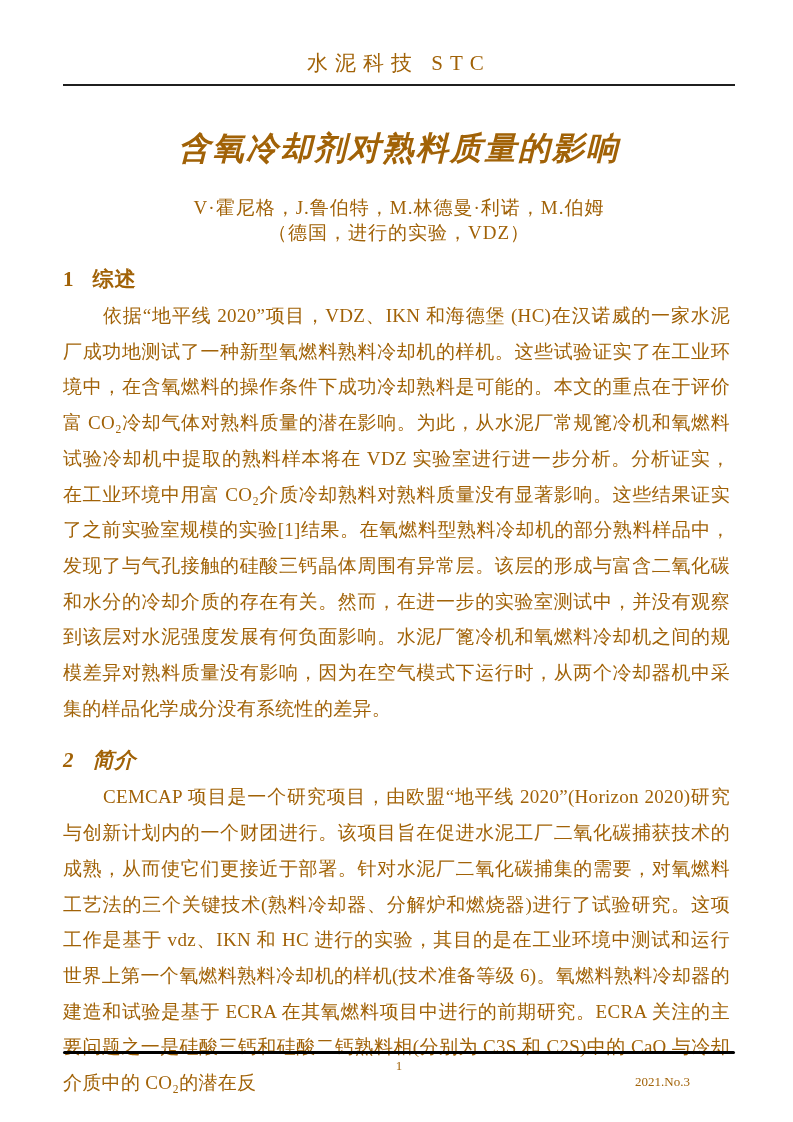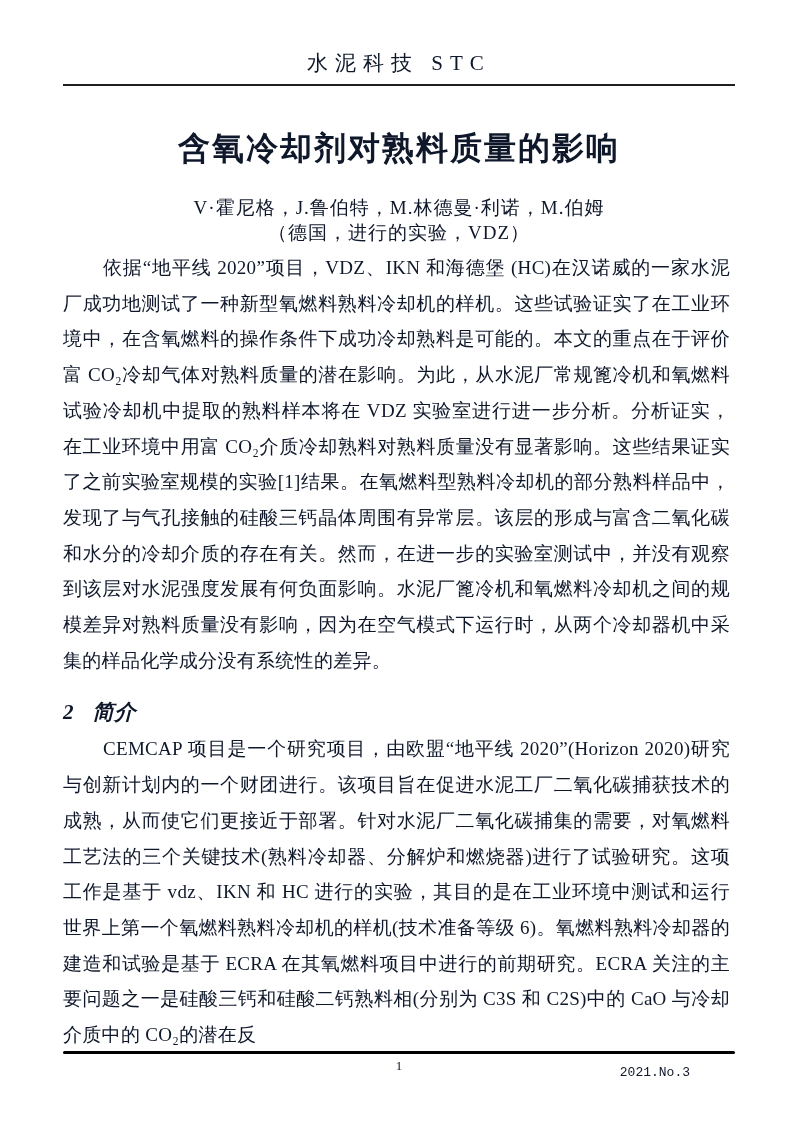--- a/index.html
+++ b/index.html
@@ -8,7 +8,7 @@
     width:793px;height:1122px;
     margin:0 auto;
     background:#ffffff;
-    color:#0f172a;
+    color:#a16207;
     box-sizing:border-box;
     padding:50px 58px 0 63px;
     overflow:hidden;

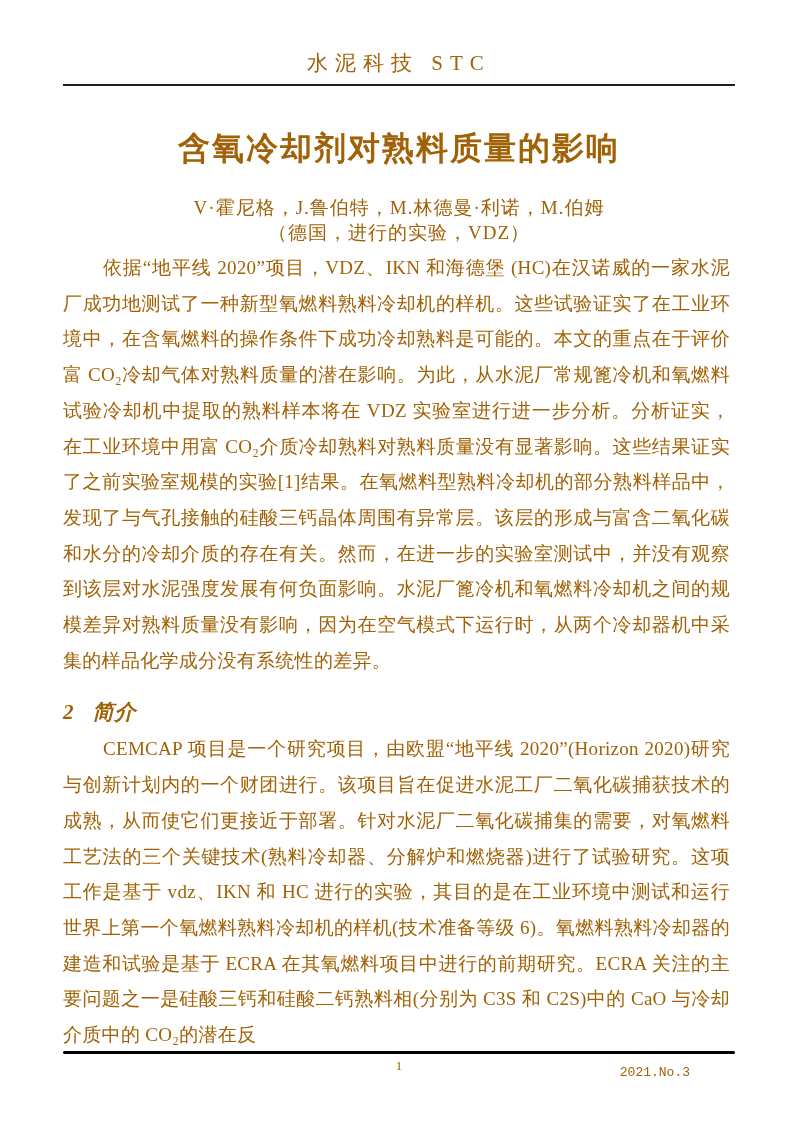--- a/index.html
+++ b/index.html
@@ -36,6 +36,7 @@
     font-weight:700;
     letter-spacing:2px;
     font-family:"Liberation Sans","DejaVu Sans",sans-serif;
+    font-style:italic;
   }
   .authors{
     margin-top:25px;

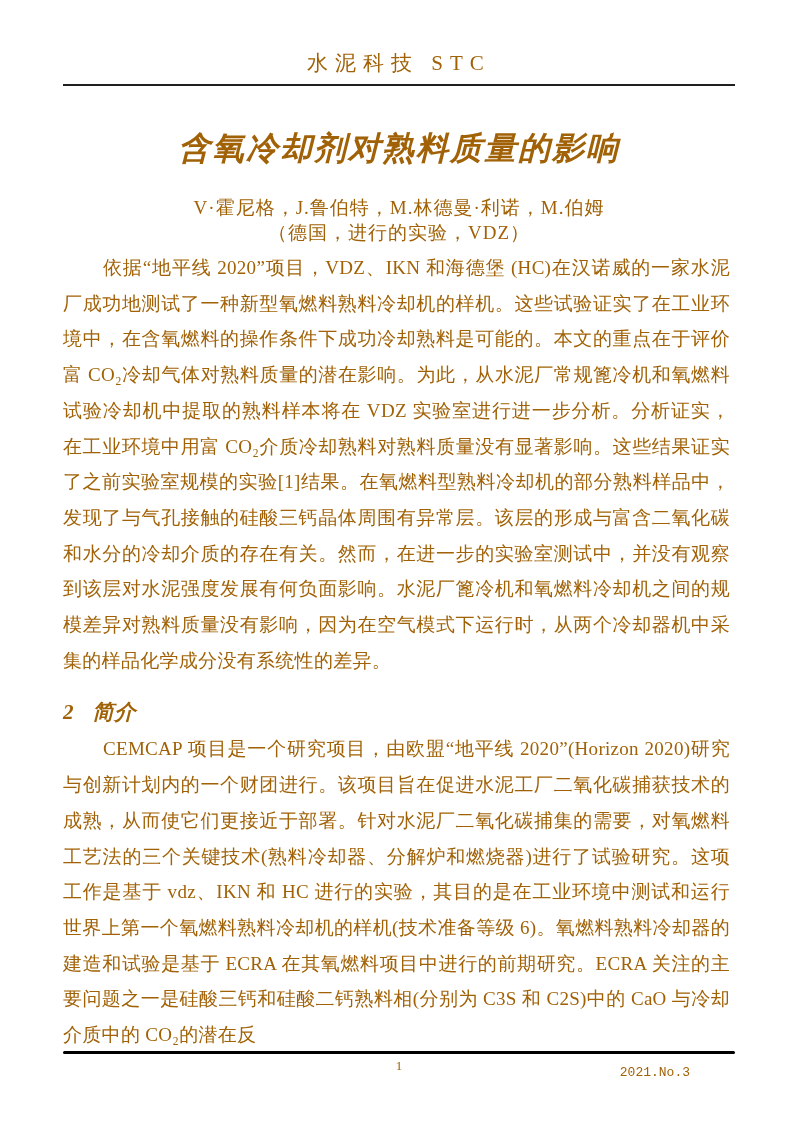--- a/index.html
+++ b/index.html
@@ -115,6 +115,9 @@
 
   <div class="affiliation">（德国，进行的实验，VDZ）</div>
 
+  <h2 class="section-heading sec1">
+    <span class="sec-num">1</span><span>综述</span>
+  </h2>
 
   <p class="body-text">依据“地平线 2020”项目，VDZ、IKN 和海德堡 (HC)在汉诺威的一家水泥厂成功地测试了一种新型氧燃料熟料冷却机的样机。这些试验证实了在工业环境中，在含氧燃料的操作条件下成功冷却熟料是可能的。本文的重点在于评价富 CO₂冷却气体对熟料质量的潜在影响。为此，从水泥厂常规篦冷机和氧燃料试验冷却机中提取的熟料样本将在 VDZ 实验室进行进一步分析。分析证实，在工业环境中用富 CO₂介质冷却熟料对熟料质量没有显著影响。这些结果证实了之前实验室规模的实验[1]结果。在氧燃料型熟料冷却机的部分熟料样品中，发现了与气孔接触的硅酸三钙晶体周围有异常层。该层的形成与富含二氧化碳和水分的冷却介质的存在有关。然而，在进一步的实验室测试中，并没有观察到该层对水泥强度发展有何负面影响。水泥厂篦冷机和氧燃料冷却机之间的规模差异对熟料质量没有影响，因为在空气模式下运行时，从两个冷却器机中采集的样品化学成分没有系统性的差异。</p>
 

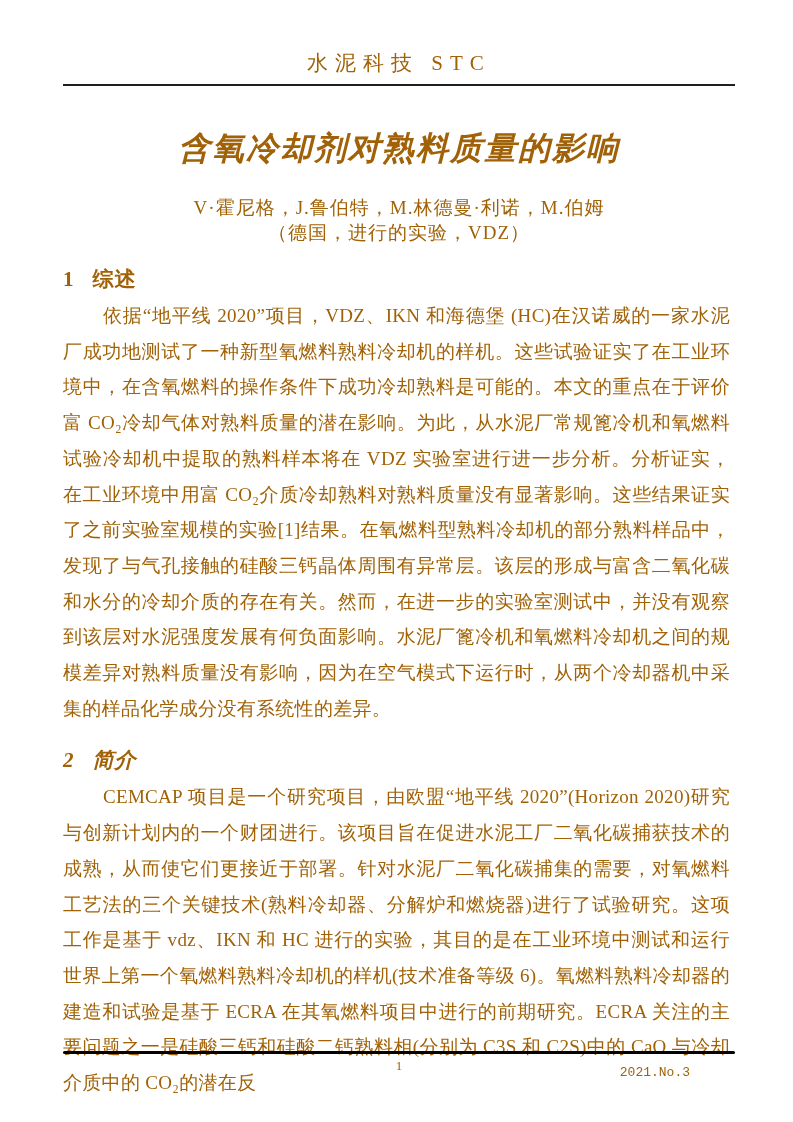--- a/index.html
+++ b/index.html
@@ -95,9 +95,9 @@
     font-family:"Liberation Serif","DejaVu Serif",serif;
   }
   .issue{
-    position:absolute;right:45px;top:7px;
+    position:absolute;right:45px;top:16px;
     font-size:13px;
-    font-family:Liberation Mono, monospace;
+    font-family:Liberation Serif, serif;
   }
 </style>
 </head>

